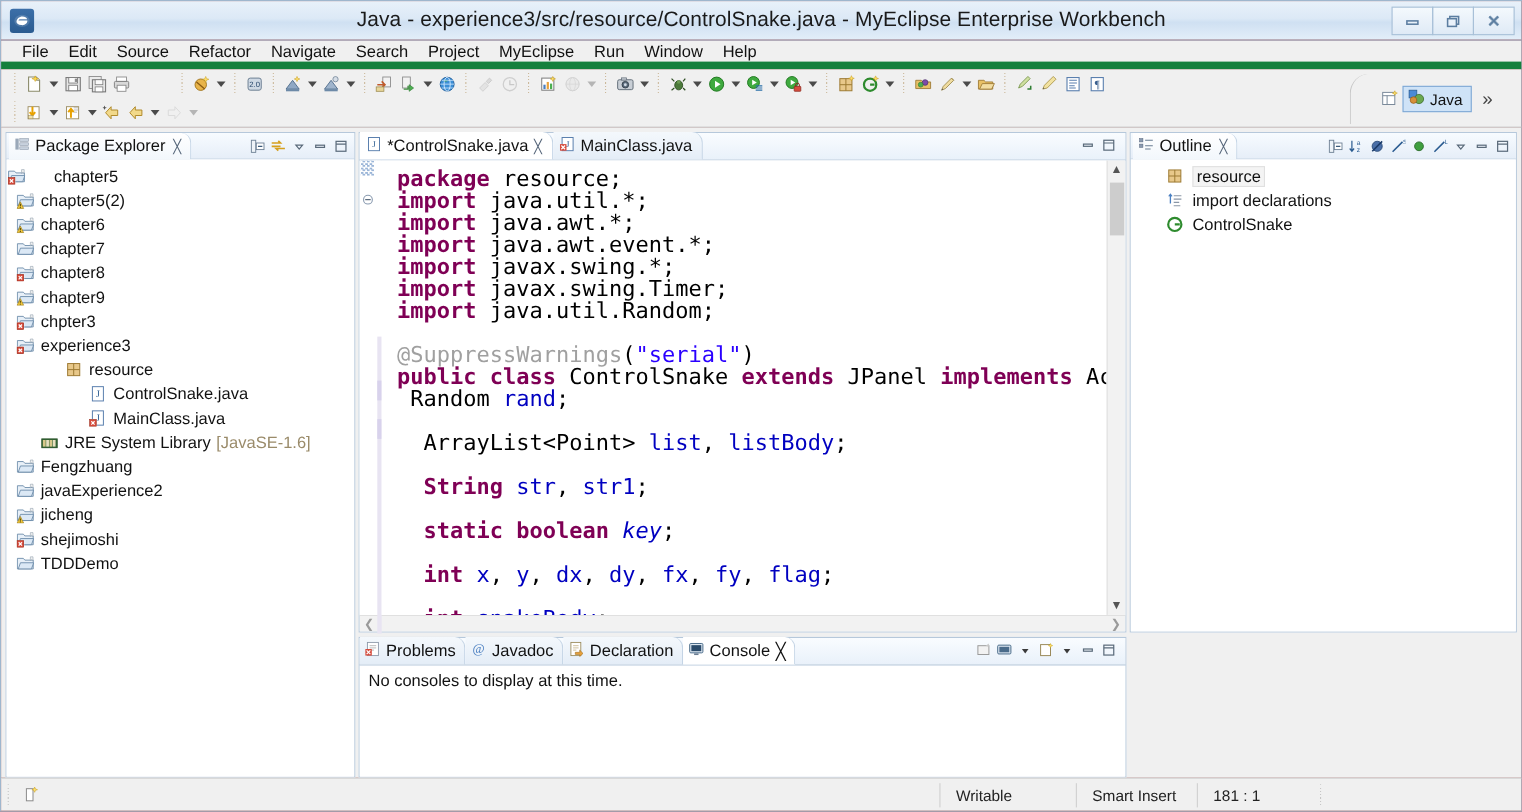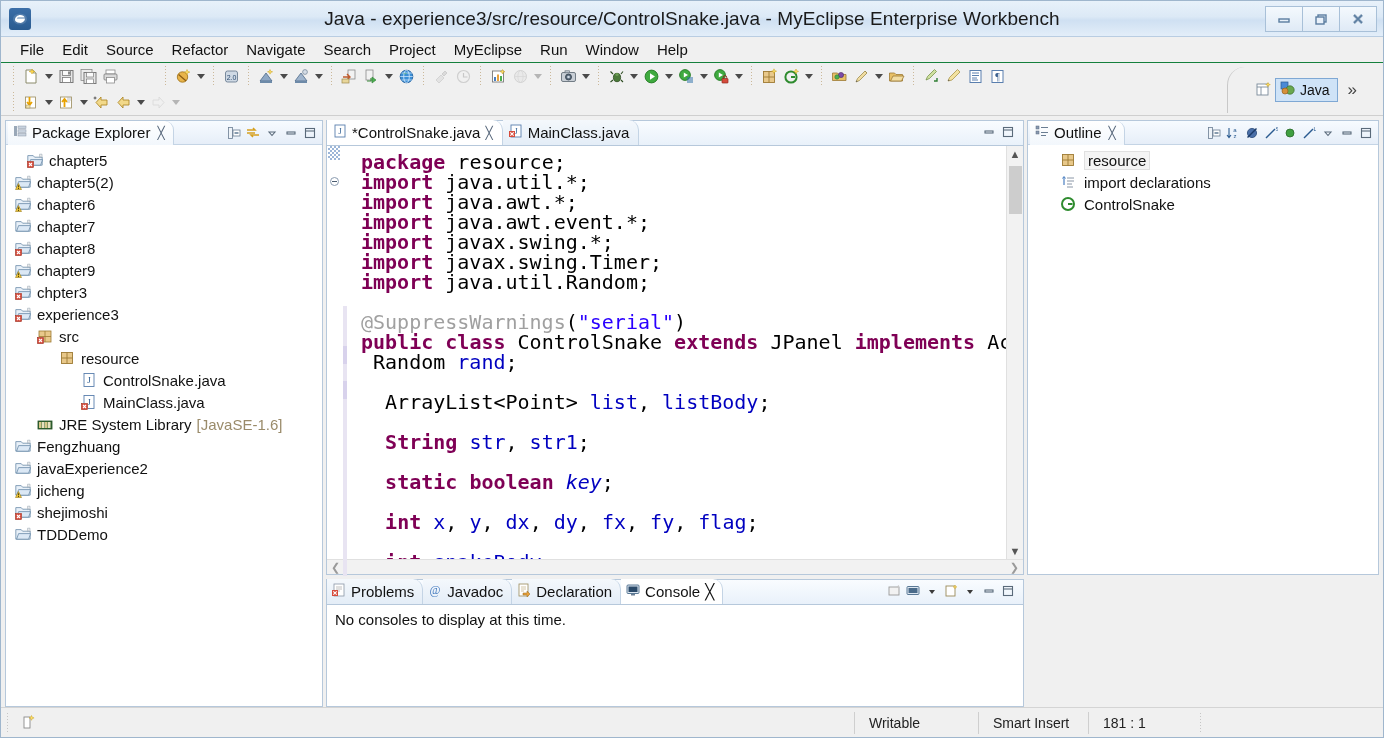--- a/index.html
+++ b/index.html
@@ -55,9 +55,9 @@
 
   
   .menubar {
-    height: 26px; display: flex; align-items: center;
+    height: 26px; display: flex; 
     background: #f0f0f0; padding-left: 10px;
-    border-bottom: 1px solid #15803d;
+    border-bottom: 7px solid #15803d;
     flex: none;
   }
   .menu-item {

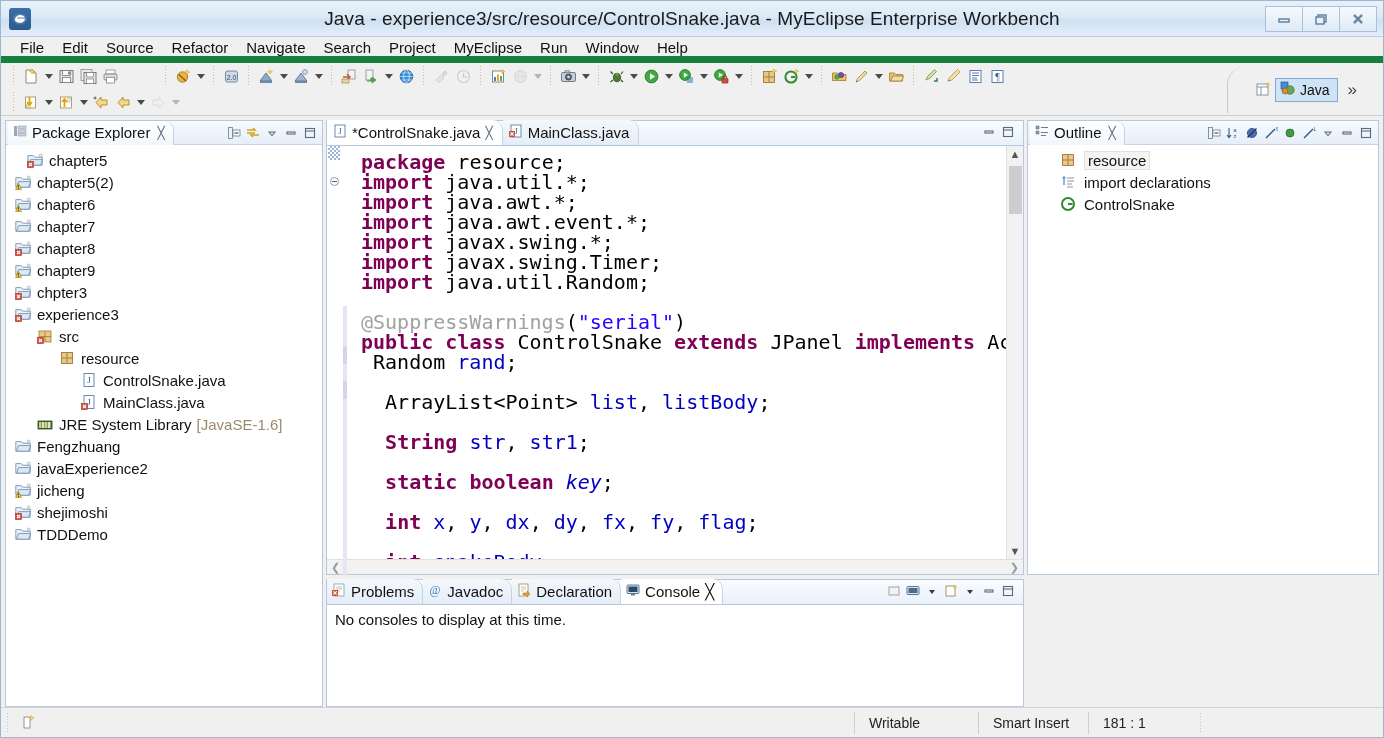--- a/index.html
+++ b/index.html
@@ -709,7 +709,7 @@
         </div>
         <div class="part-body">
           <div class="tree" id="pe-tree">
-              <div class="trow" style="padding-left: 20px;">
+              <div class="trow" style="padding-left: 0; gap: 20px;">
                 <span class="ic">
                   <svg width="16" height="16" viewBox="0 0 16 16">
                     <path d="M0.8 13.2V3.6h5.4l1.4 1.6h7.6v8z" fill="#e8f0f8" stroke="#6a8aa8" stroke-width=".8"></path>

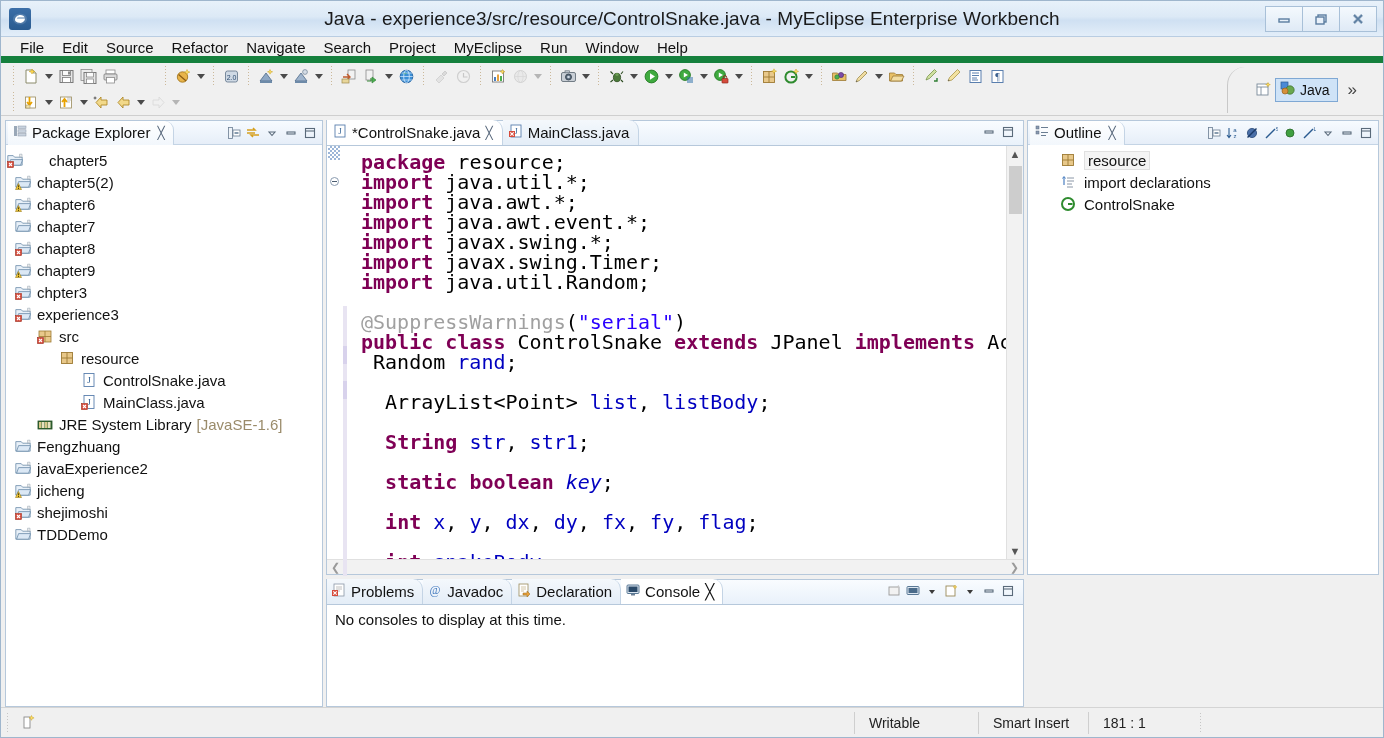--- a/index.html
+++ b/index.html
@@ -809,18 +809,6 @@
                   </svg>
                 </span>
                 <span>experience3</span>
-              </div>
-              <div class="trow" style="padding-left: 30px;">
-                <span class="ic">
-                  <svg width="16" height="16" viewBox="0 0 16 16">
-                    <rect x="2" y="3" width="12" height="11" fill="#e8c88a" stroke="#9d7a33" stroke-width=".8"></rect>
-                    <path d="M8 3v11M2 8.5h12" stroke="#9d7a33" stroke-width=".8"></path>
-                    <rect x="0" y="9" width="7" height="7" fill="#ffffff"></rect>
-                    <rect x="0.5" y="9.5" width="6" height="6" fill="#d64b3c" stroke="#9a2a1a" stroke-width=".6"></rect>
-                    <path d="M2 11 L5 14 M5 11 L2 14" stroke="#fff" stroke-width="1.1"></path>
-                  </svg>
-                </span>
-                <span>src</span>
               </div>
               <div class="trow" style="padding-left: 52px;">
                 <span class="ic">

